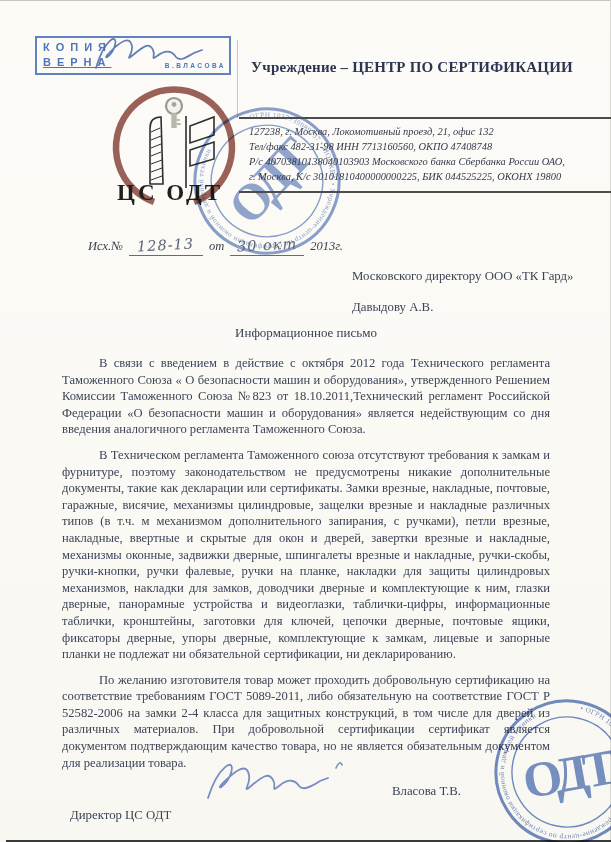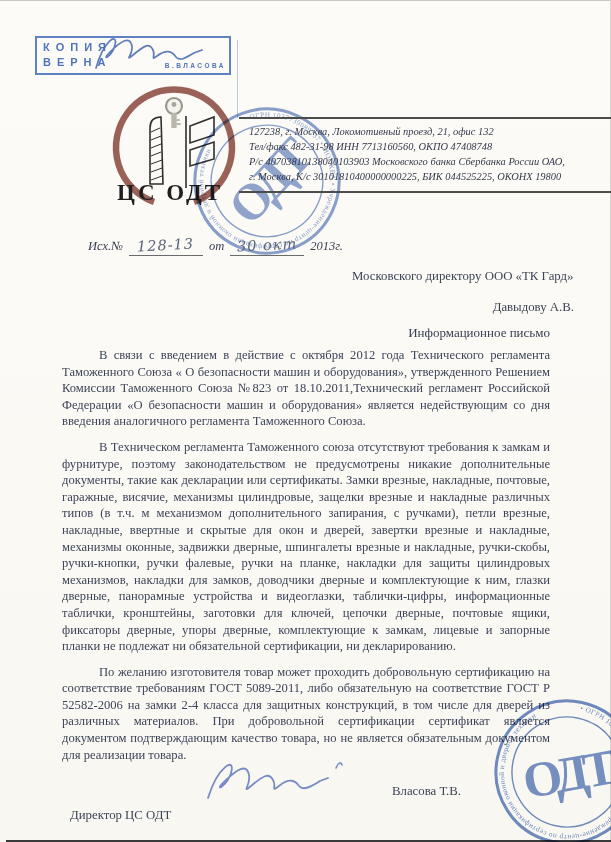--- a/index.html
+++ b/index.html
@@ -19,7 +19,7 @@
     font-family:"Liberation Sans", sans-serif; font-weight:bold;
   }
   .copy-stamp .w{font-size:11px; letter-spacing:6px; line-height:15px; padding-left:6px; padding-top:2px;}
-  .copy-stamp .w + .w{padding-top:0;}
+  .copy-stamp .w + .w{padding-top:0;text-decoration:underline;}
   .copy-stamp .signer{position:absolute; right:3px; bottom:4px; font-size:6.5px; letter-spacing:2.5px; font-weight:bold;}
   .copy-sig{position:absolute; left:88px; top:26px; width:130px; height:58px;}
   .stamp-tail-line{position:absolute; left:237px; top:40px; width:1px; height:78px; background:rgba(110,140,195,.45);}

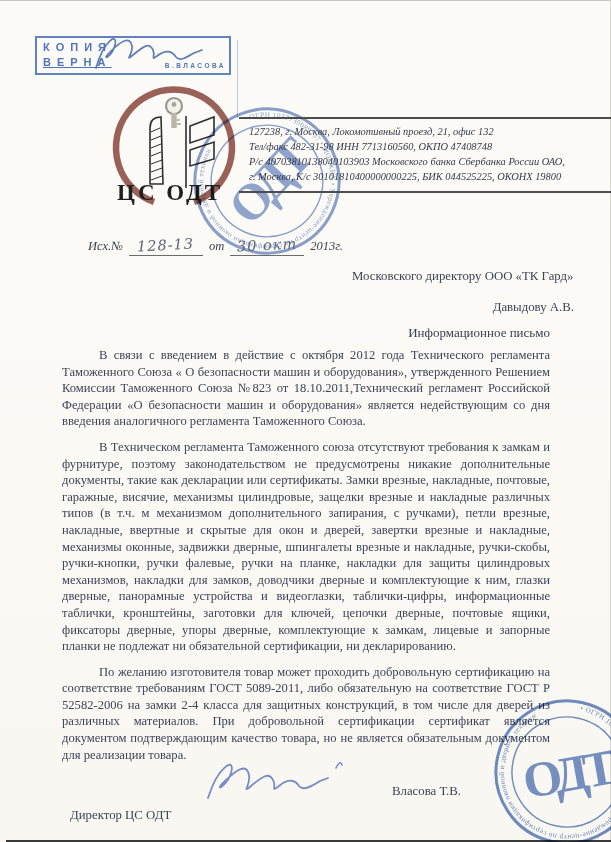--- a/index.html
+++ b/index.html
@@ -93,6 +93,7 @@
   <div class="stamp-tail-line"></div>
 
   <div class="org-title">
+    <div>Учреждение – ЦЕНТР ПО СЕРТИФИКАЦИИ</div>
   </div>
 
   <svg class="logo-svg" viewBox="0 0 148 126">

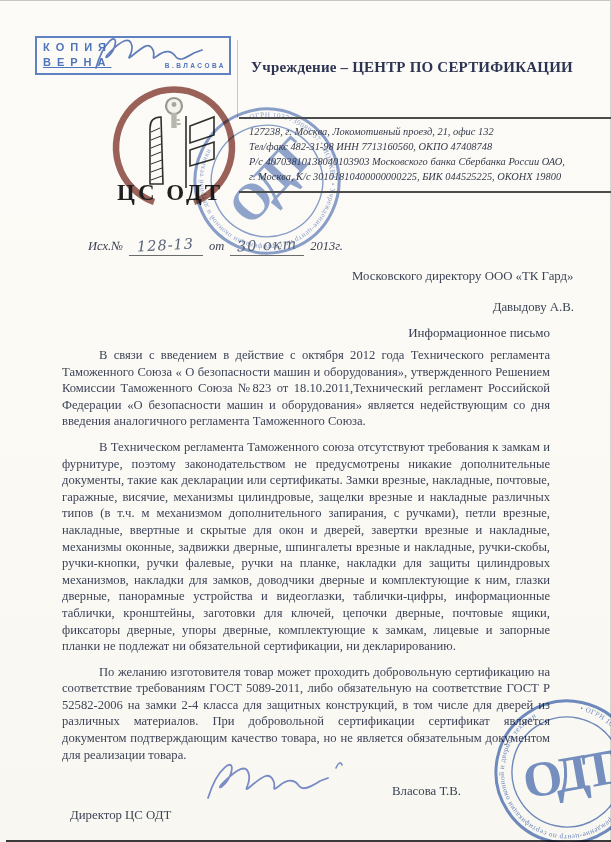--- a/index.html
+++ b/index.html
@@ -59,7 +59,7 @@
 
   
   .addressee{position:absolute; left:352px; top:268px; width:238px; font-size:12.8px; line-height:16px; color:#3c4456;}
-  .addressee .l2{margin-top:15px; text-align:right; padding-right:16px;}
+  .addressee .l2{margin-top:15px; text-align:left; padding-right:16px;}
 
   
   .subject{position:absolute; left:62px; top:325px; width:488px; text-align:right; font-size:13px; color:#3a4054;}

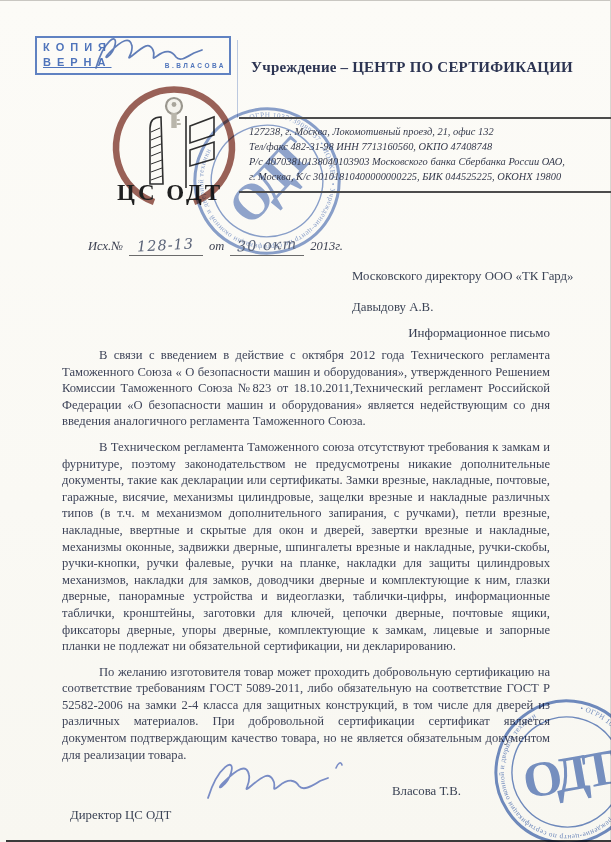--- a/index.html
+++ b/index.html
@@ -62,7 +62,7 @@
   .addressee .l2{margin-top:15px; text-align:left; padding-right:16px;}
 
   
-  .subject{position:absolute; left:62px; top:325px; width:488px; text-align:right; font-size:13px; color:#3a4054;}
+  .subject{position:absolute; left:62px; top:325px; width:488px; text-align:center; font-size:13px; color:#3a4054;}
   .body{position:absolute; left:62px; top:347px; width:488px; font-size:12.6px; line-height:16.6px; text-align:justify; color:#3e4459;}
   .body p{margin:0 0 9px; text-indent:37px;}
 

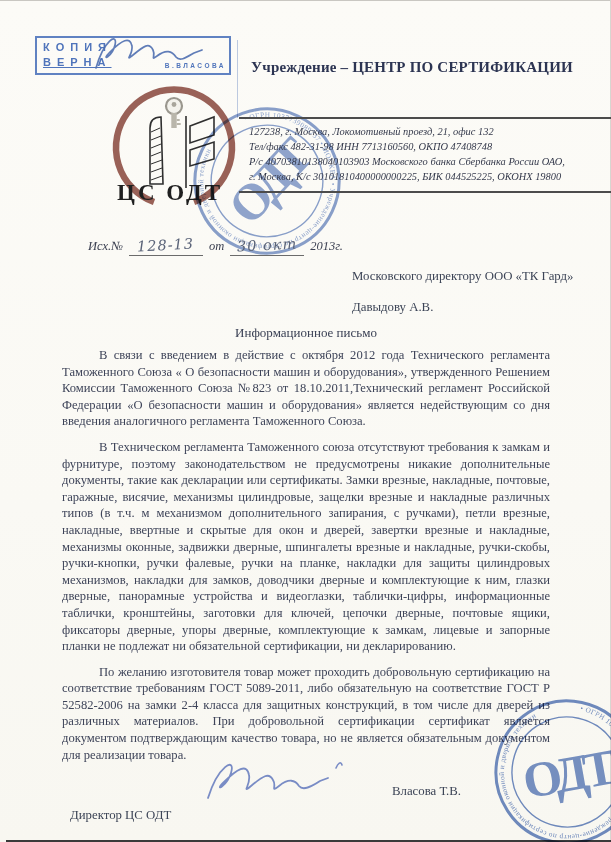--- a/index.html
+++ b/index.html
@@ -64,7 +64,7 @@
   
   .subject{position:absolute; left:62px; top:325px; width:488px; text-align:center; font-size:13px; color:#3a4054;}
   .body{position:absolute; left:62px; top:347px; width:488px; font-size:12.6px; line-height:16.6px; text-align:justify; color:#3e4459;}
-  .body p{margin:0 0 9px; text-indent:37px;}
+  .body p{margin:8px 0 9px; text-indent:37px;}
 
   
   .sign-position{position:absolute; left:70px; top:808px; font-size:12.8px; color:#3c4456;}

